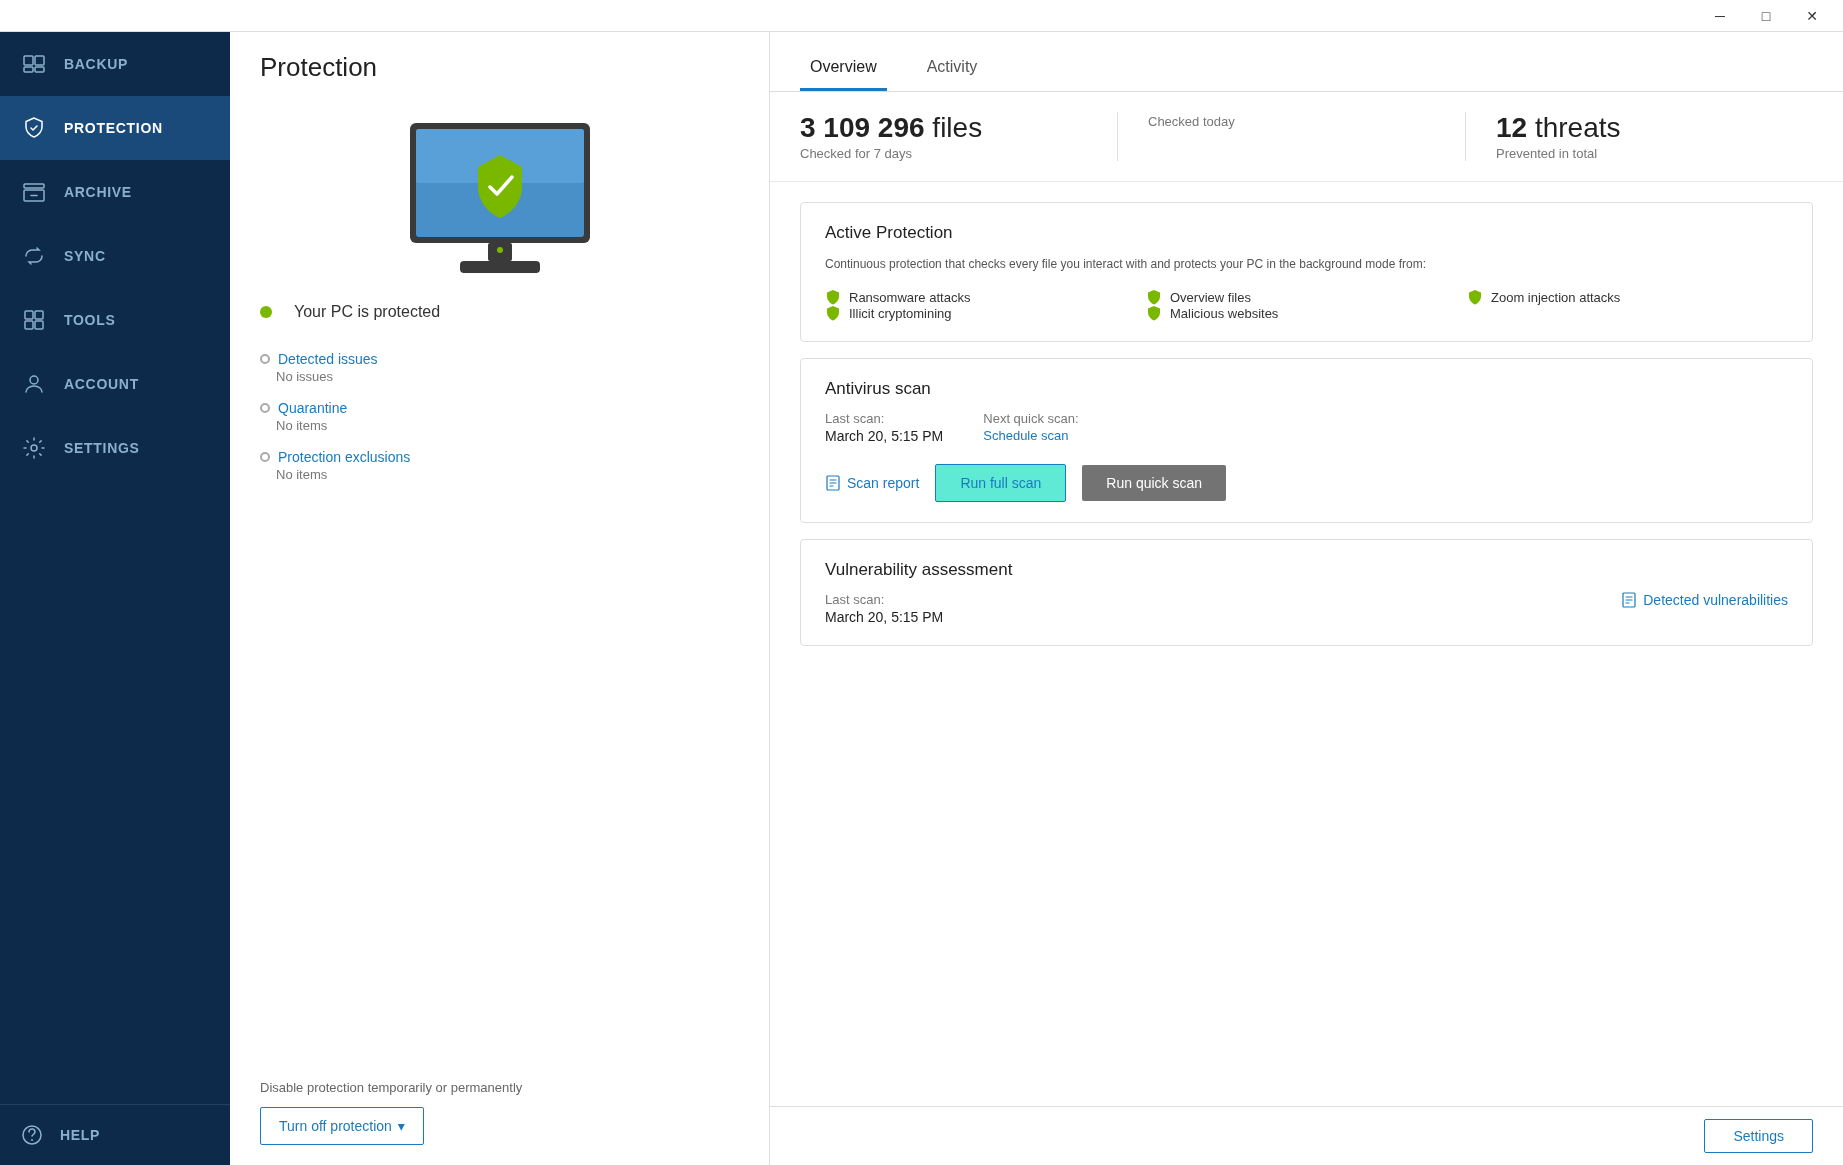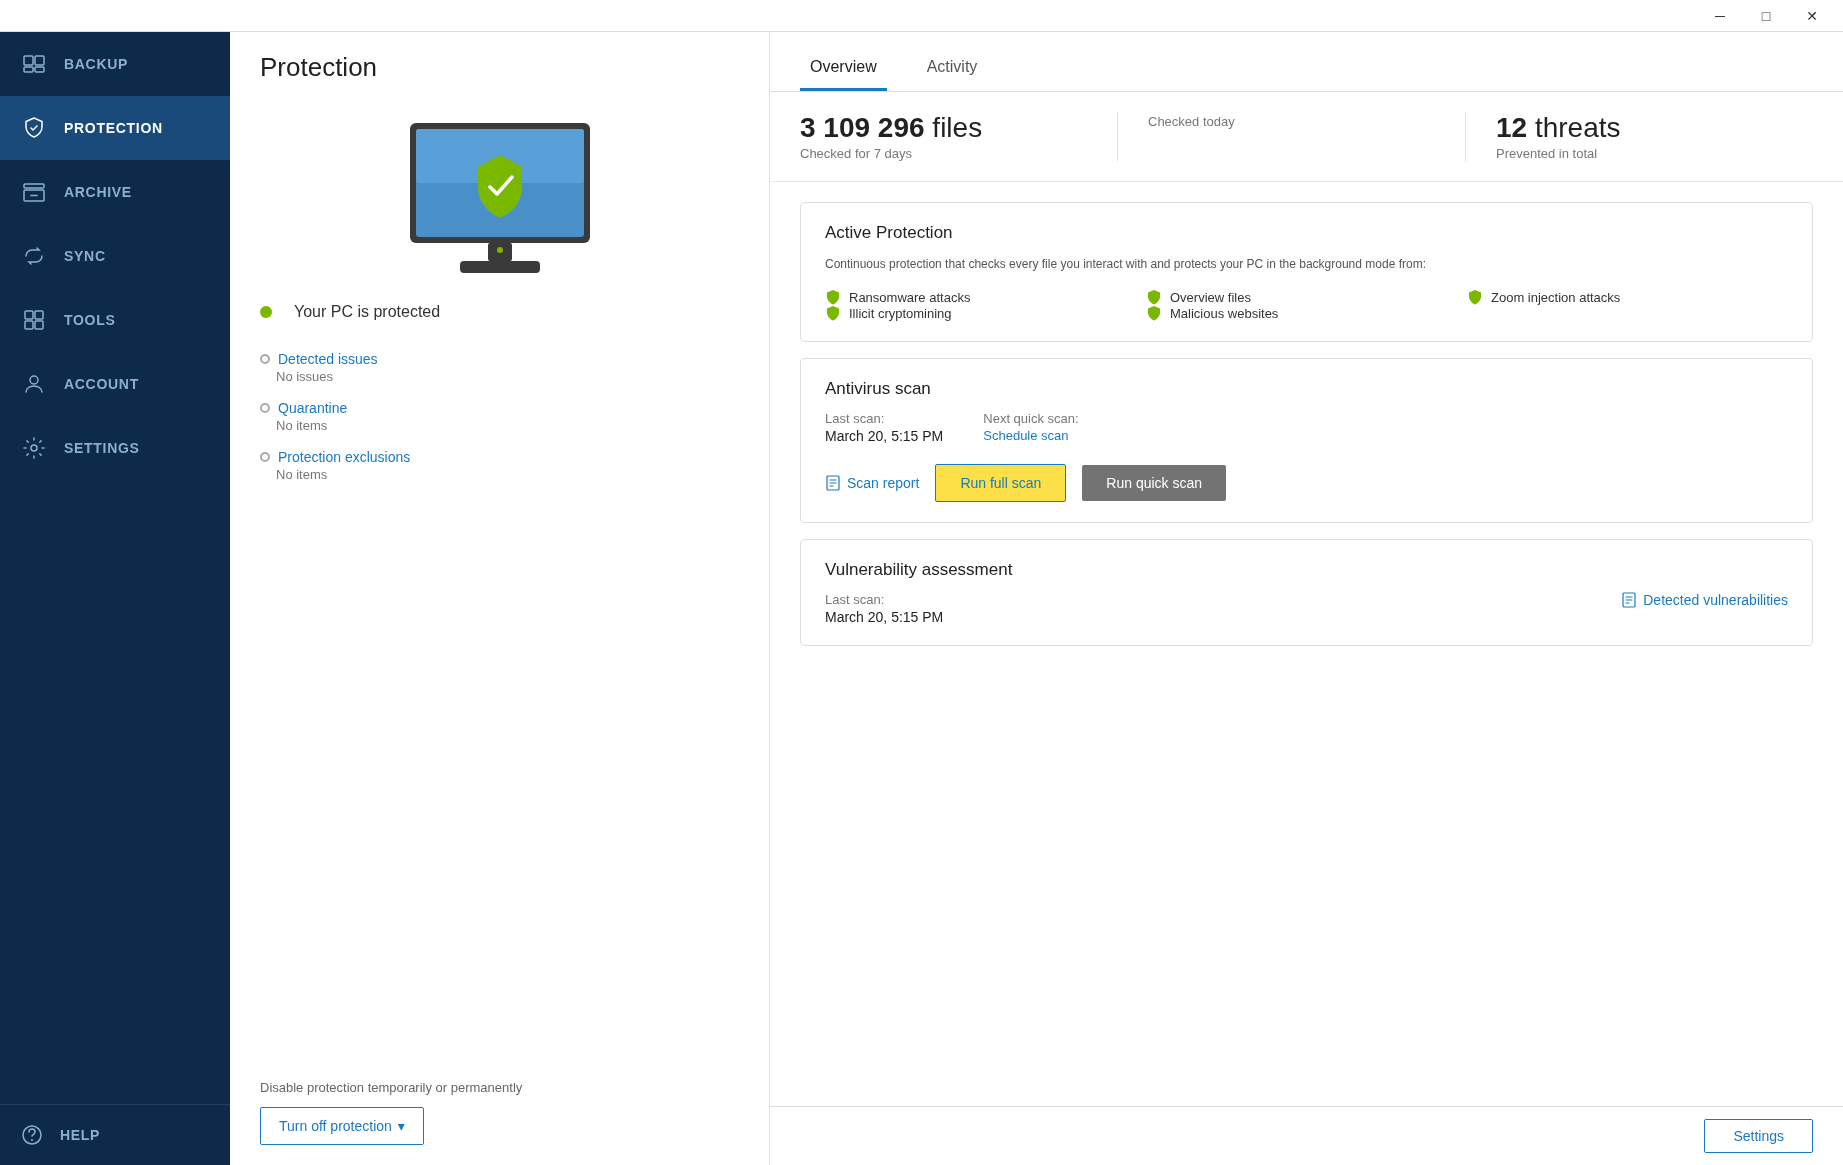--- a/index.html
+++ b/index.html
@@ -346,7 +346,7 @@
     .btn-run-full {
       padding: 10px 24px;
       border: 1.5px solid #1a7abf;
-      background: #fde047;
+      background: #5eead4;
       color: #1a7abf;
       font-size: 14px;
       cursor: pointer;

